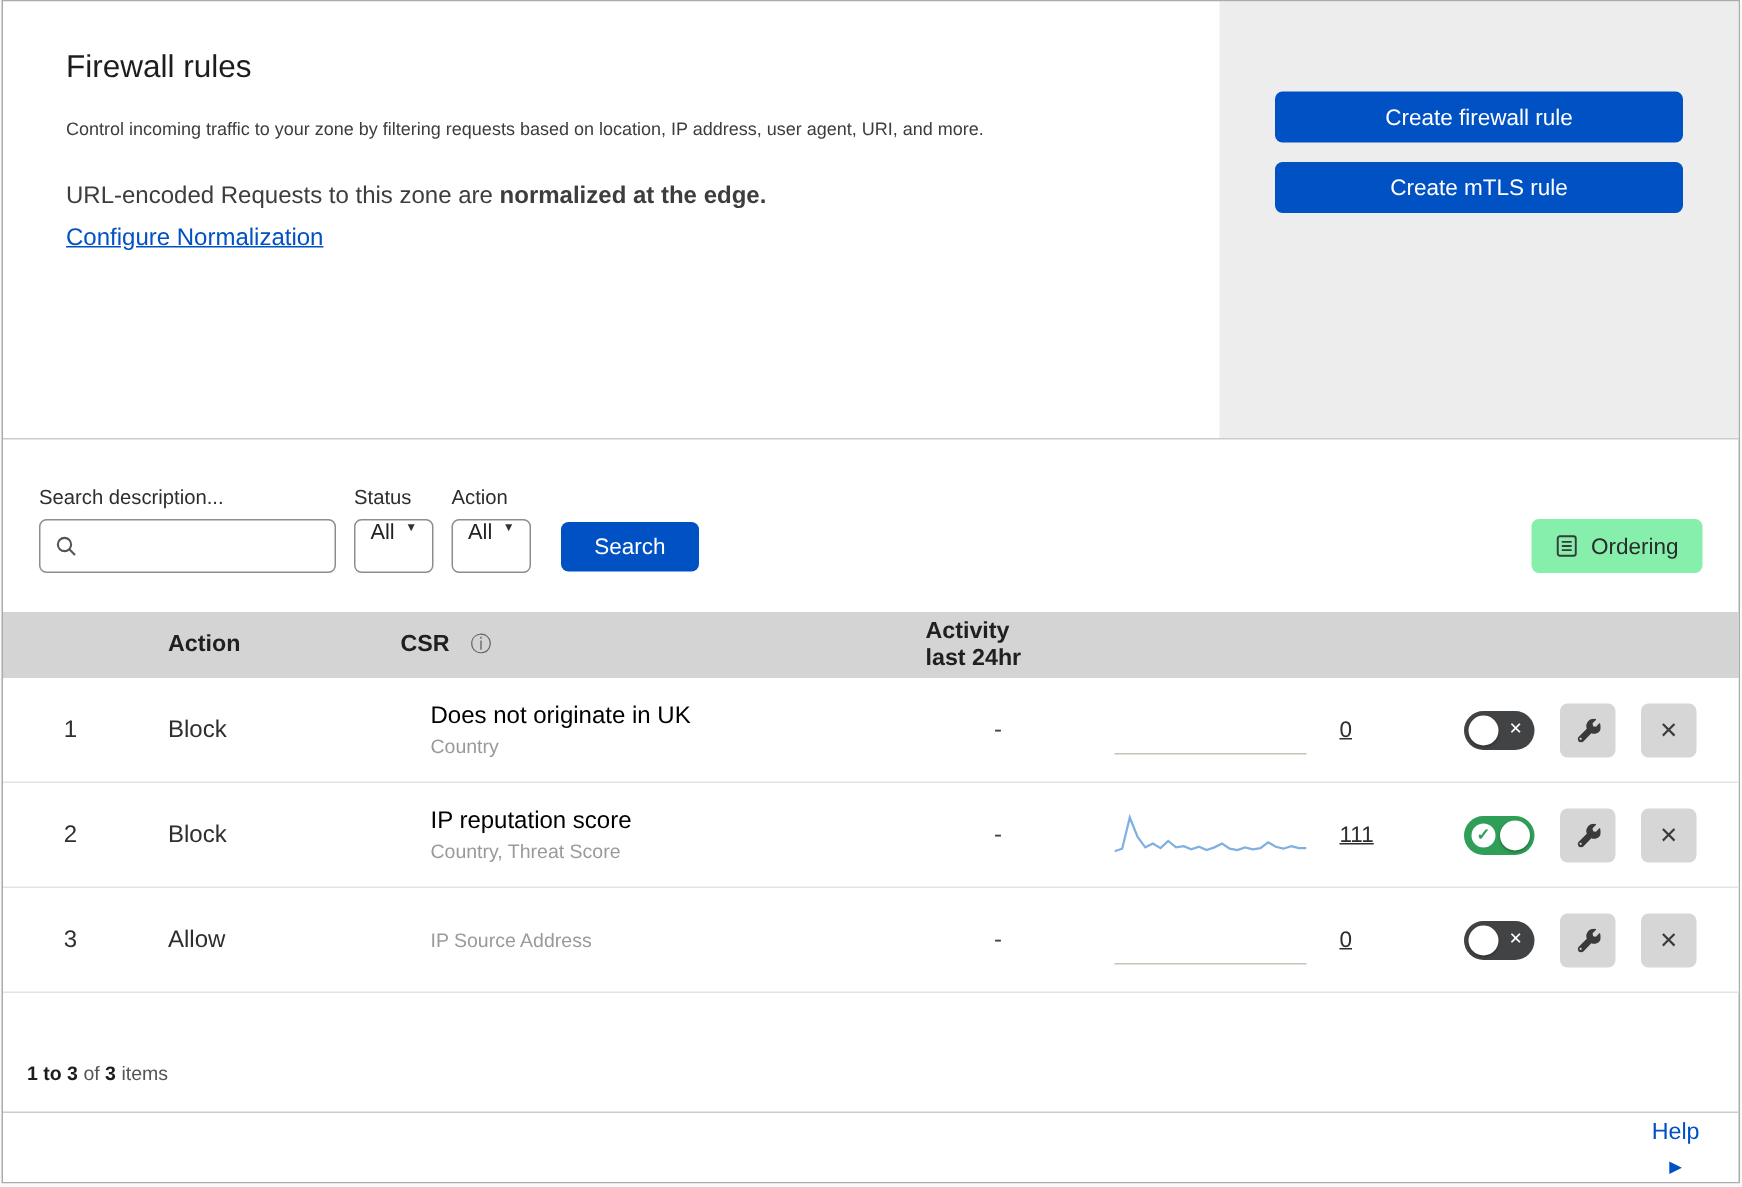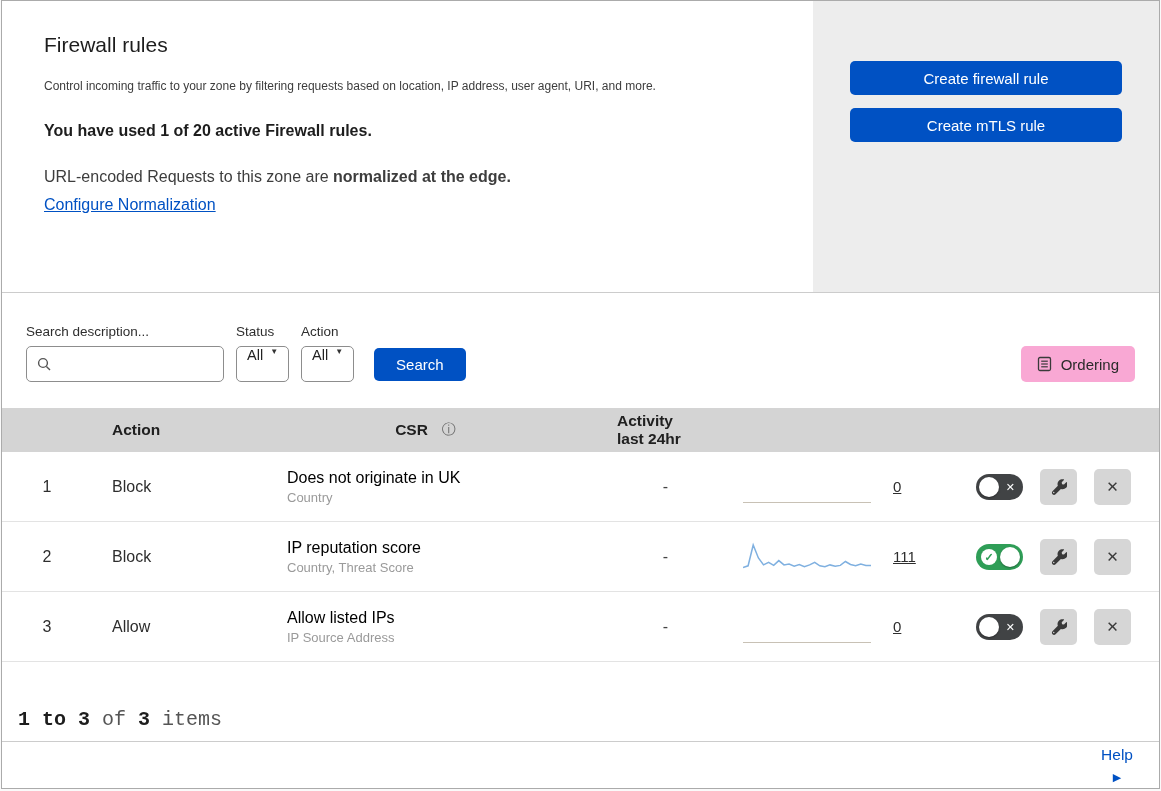--- a/index.html
+++ b/index.html
@@ -79,7 +79,6 @@
     <div class="header-left">
       <h1 class="page-title">Firewall rules</h1>
       <p class="desc">Control incoming traffic to your zone by filtering requests based on location, IP address, user agent, URI, and more.</p>
-      <p class="usage">You have used 1 of 20 active Firewall rules.</p>
       <p class="norm"><span>URL-encoded Requests to this zone are </span><b>normalized at the edge.</b></p>
       <a class="link" href="#">Configure Normalization</a>
     </div>

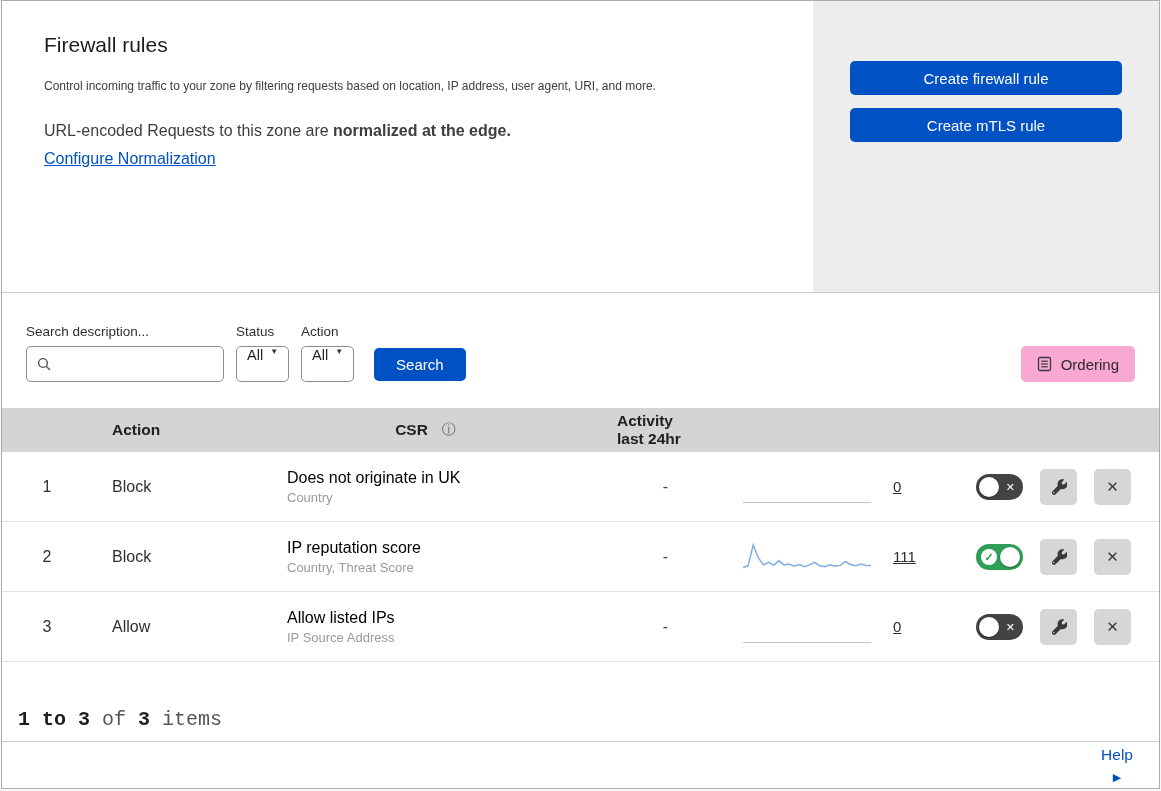--- a/index.html
+++ b/index.html
@@ -27,7 +27,7 @@
   .caret{font-size:8px;color:#333;}
   .search-btn{height:33px;padding:0 22px;margin-left:8px;margin-bottom:1px;}
   .spacer{flex:1;}
-  .ordering-btn{height:36px;padding:0 16px;background:#f9a8d4;border:none;border-radius:5px;font-family:inherit;font-size:15px;color:#2b2b2b;display:flex;align-items:center;gap:9px;cursor:pointer;}
+  .ordering-btn{height:36px;padding:0 16px;background:#86efac;border:none;border-radius:5px;font-family:inherit;font-size:15px;color:#2b2b2b;display:flex;align-items:center;gap:9px;cursor:pointer;}
 
   
   .thead,.trow{display:grid;grid-template-columns:90px 175px 325px 90px 250px 1fr;align-items:center;box-sizing:border-box;}

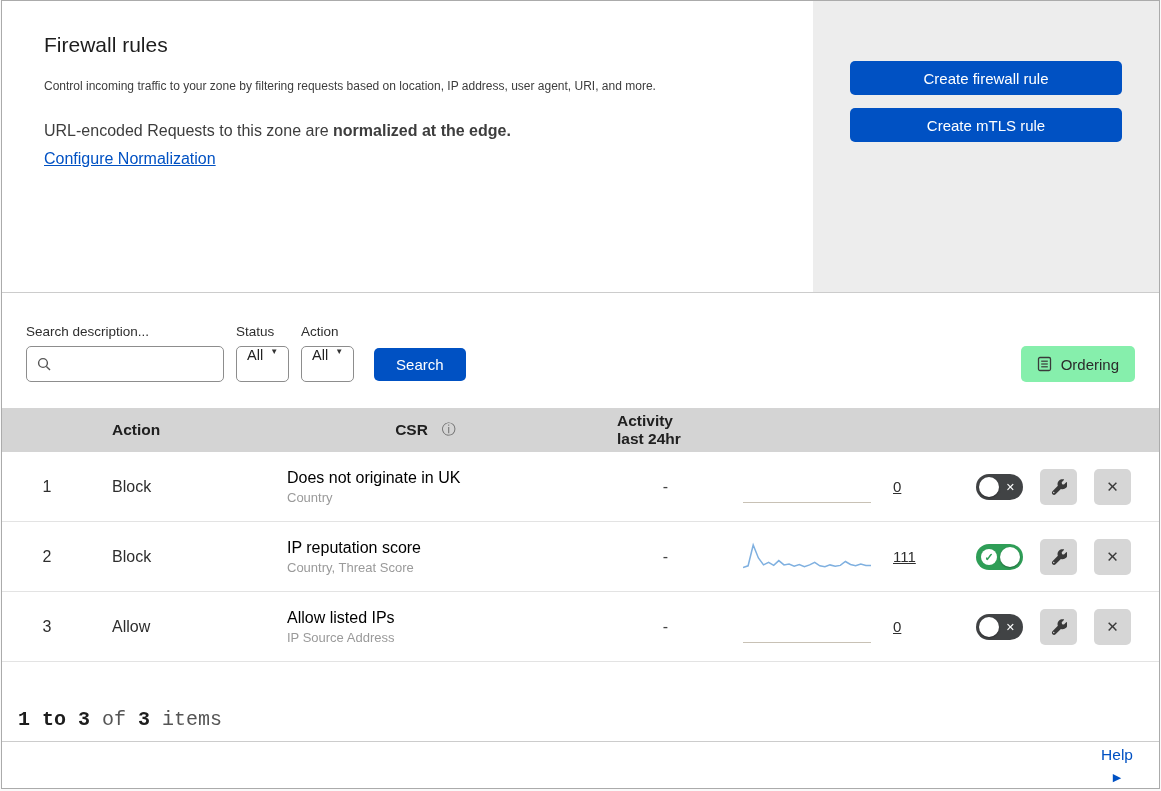--- a/index.html
+++ b/index.html
@@ -34,7 +34,7 @@
   .thead{background:#d4d4d4;height:44px;font-weight:700;font-size:15.5px;color:#202020;flex:0 0 auto;}
   .th-action{padding-left:20px;}
   .th-desc{padding-left:20px;}
-  .th-csr{text-align:right;padding-right:8px;display:flex;justify-content:center;align-items:center;gap:14px;}
+  .th-csr{text-align:right;padding-right:8px;display:flex;justify-content:flex-start;align-items:center;gap:14px;}
   .info-icon{font-size:14px;color:#666;font-weight:400;}
   .th-activity{padding-left:25px;}
   .trow{height:70px;border-bottom:1px solid #e3e3e3;background:#fff;}

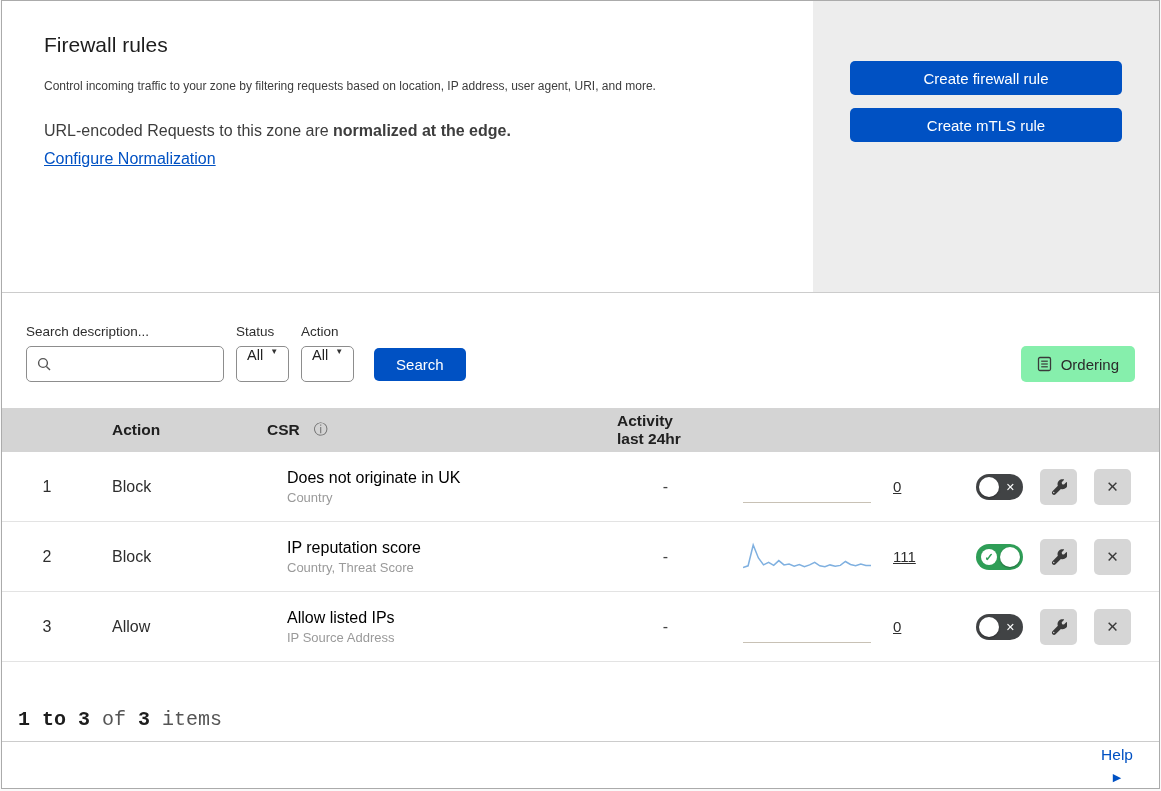--- a/index.html
+++ b/index.html
@@ -212,7 +212,6 @@
       <div class="col-priority">3</div>
       <div class="col-action">Allow</div>
       <div class="col-desc">
-        <div class="desc-main">Allow listed IPs</div>
         <div class="desc-sub">IP Source Address</div>
       </div>
       <div class="col-csr">-</div>

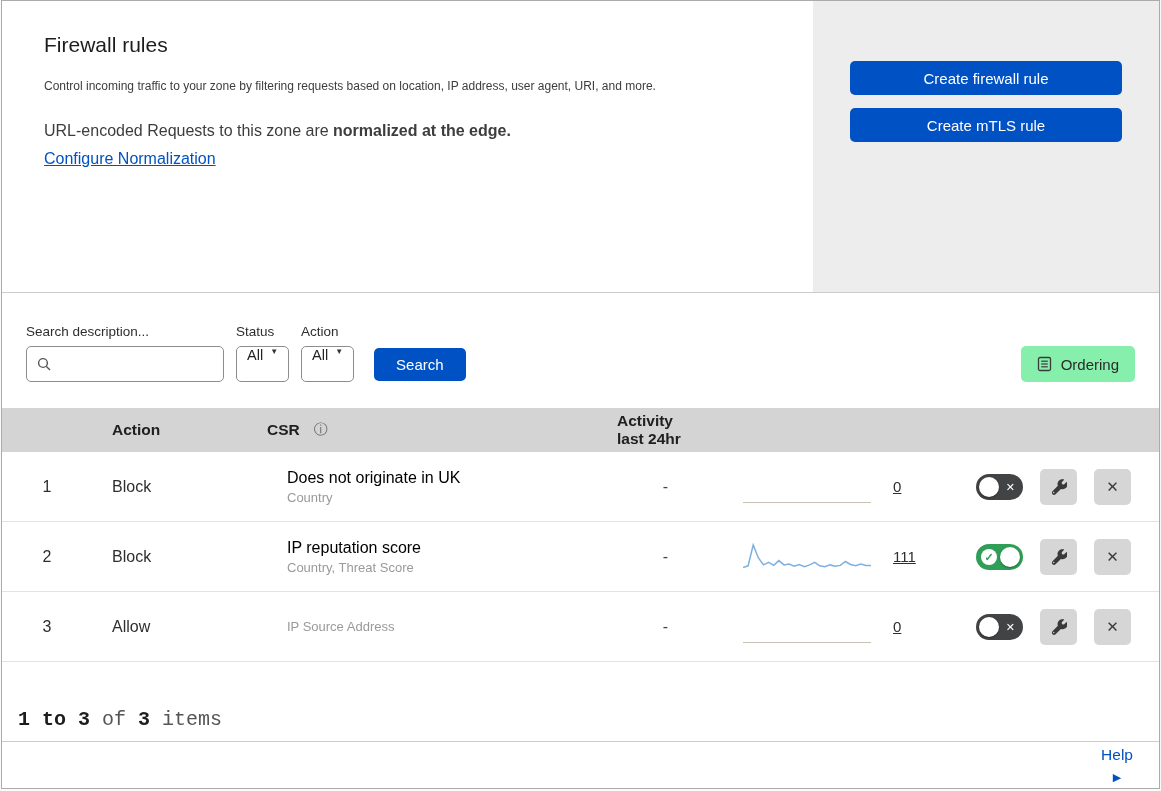--- a/index.html
+++ b/index.html
@@ -63,7 +63,7 @@
   .icon-btn{width:37px;height:36px;background:#d6d6d6;border:none;border-radius:5px;display:flex;align-items:center;justify-content:center;cursor:pointer;color:#3a3a3a;font-size:15px;font-family:inherit;flex:0 0 auto;}
 
   
-  .table-footer{padding:46px 0 0 16px;font-size:20px;color:#555;flex:1;font-family:Liberation Mono, monospace;}
+  .table-footer{padding:46px 0 0 16px;font-size:13px;color:#555;flex:1;}
   .table-footer b{color:#1d1d1d;}
   .help-bar{border-top:1px solid #ccc;height:47px;display:flex;align-items:center;justify-content:flex-end;padding-right:26px;box-sizing:border-box;flex:0 0 auto;}
   .help-link{color:#0051c3;font-size:15.5px;display:flex;align-items:center;gap:7px;text-decoration:none;cursor:pointer;flex-direction:column;}

